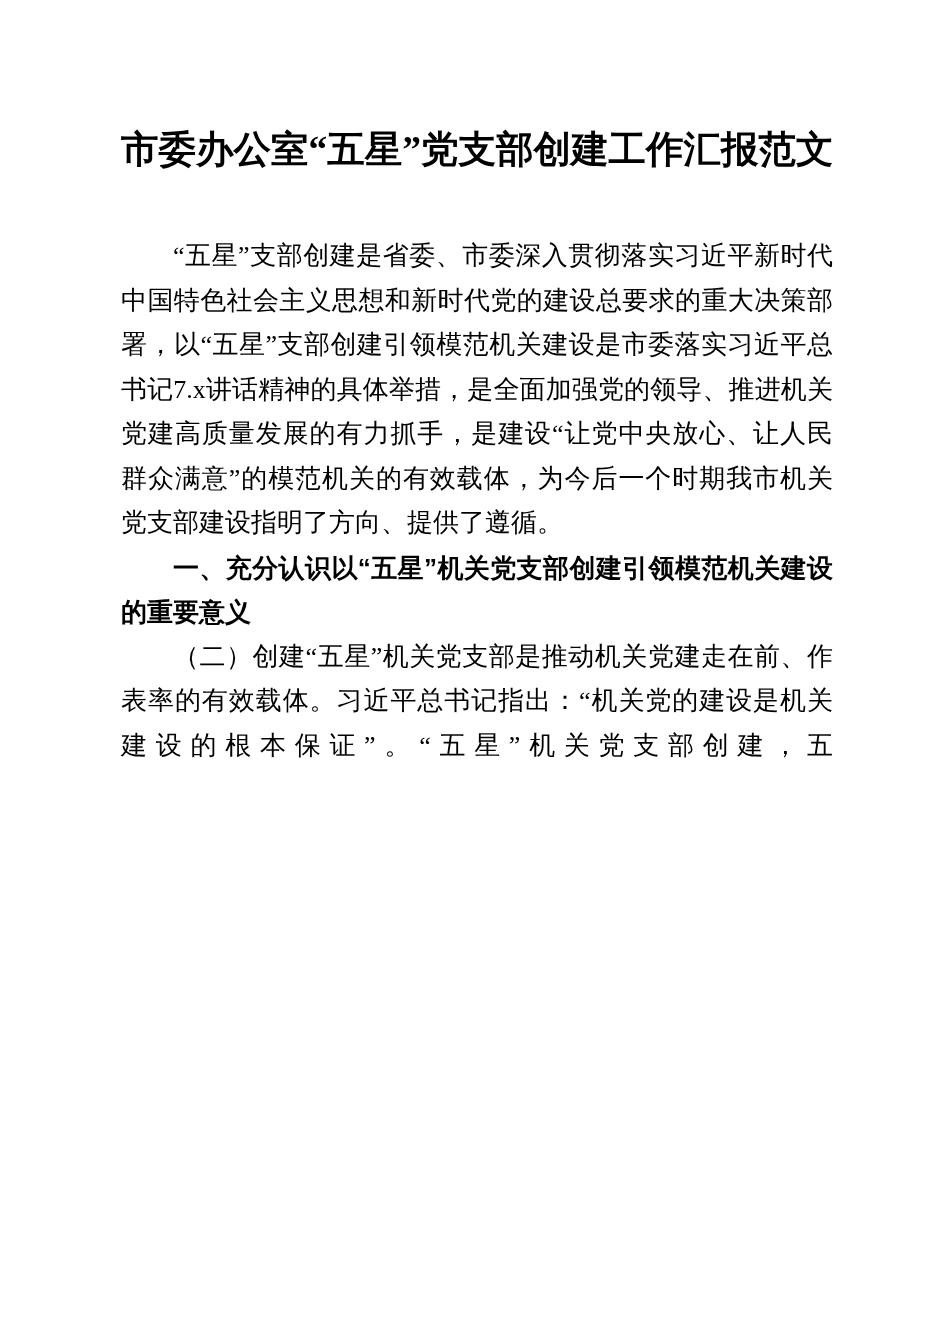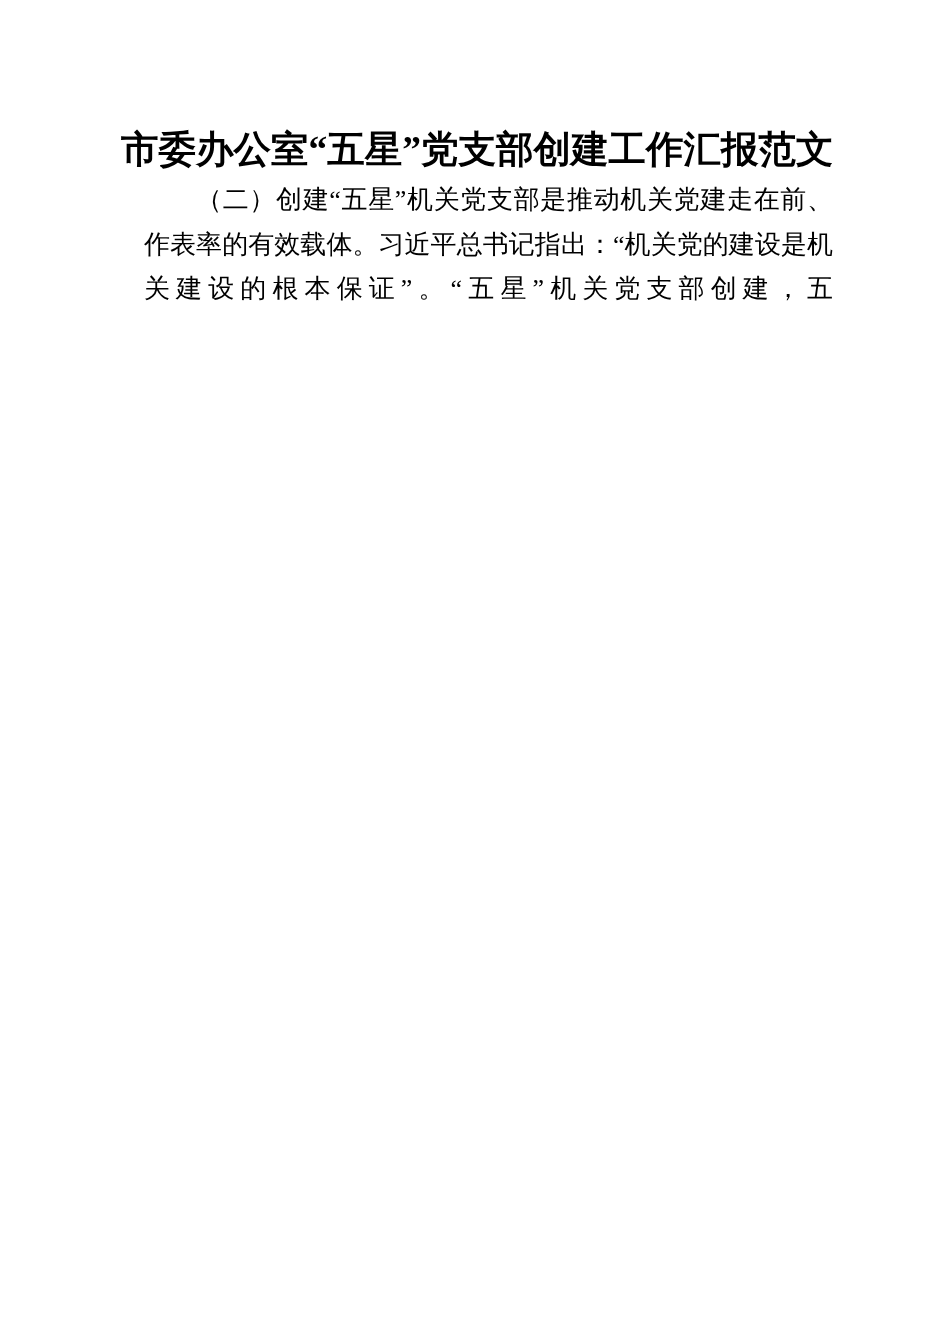--- a/index.html
+++ b/index.html
@@ -62,6 +62,7 @@
 <div class="page">
   <h1 class="doc-title">市委办公室“五星”党支部创建工作汇报范文</h1>
 
+  <p class="para first">“五星”支部创建是省委、市委深入贯彻落实习近平新时代中国特色社会主义思想和新时代党的建设总要求的重大决策部署，以“五星”支部创建引领模范机关建设是市委落实习近平总书记7.x讲话精神的具体举措，是全面加强党的领导、推进机关党建高质量发展的有力抓手，是建设“让党中央放心、让人民群众满意”的模范机关的有效载体，为今后一个时期我市机关党支部建设指明了方向、提供了遵循。</p>
 
 
 

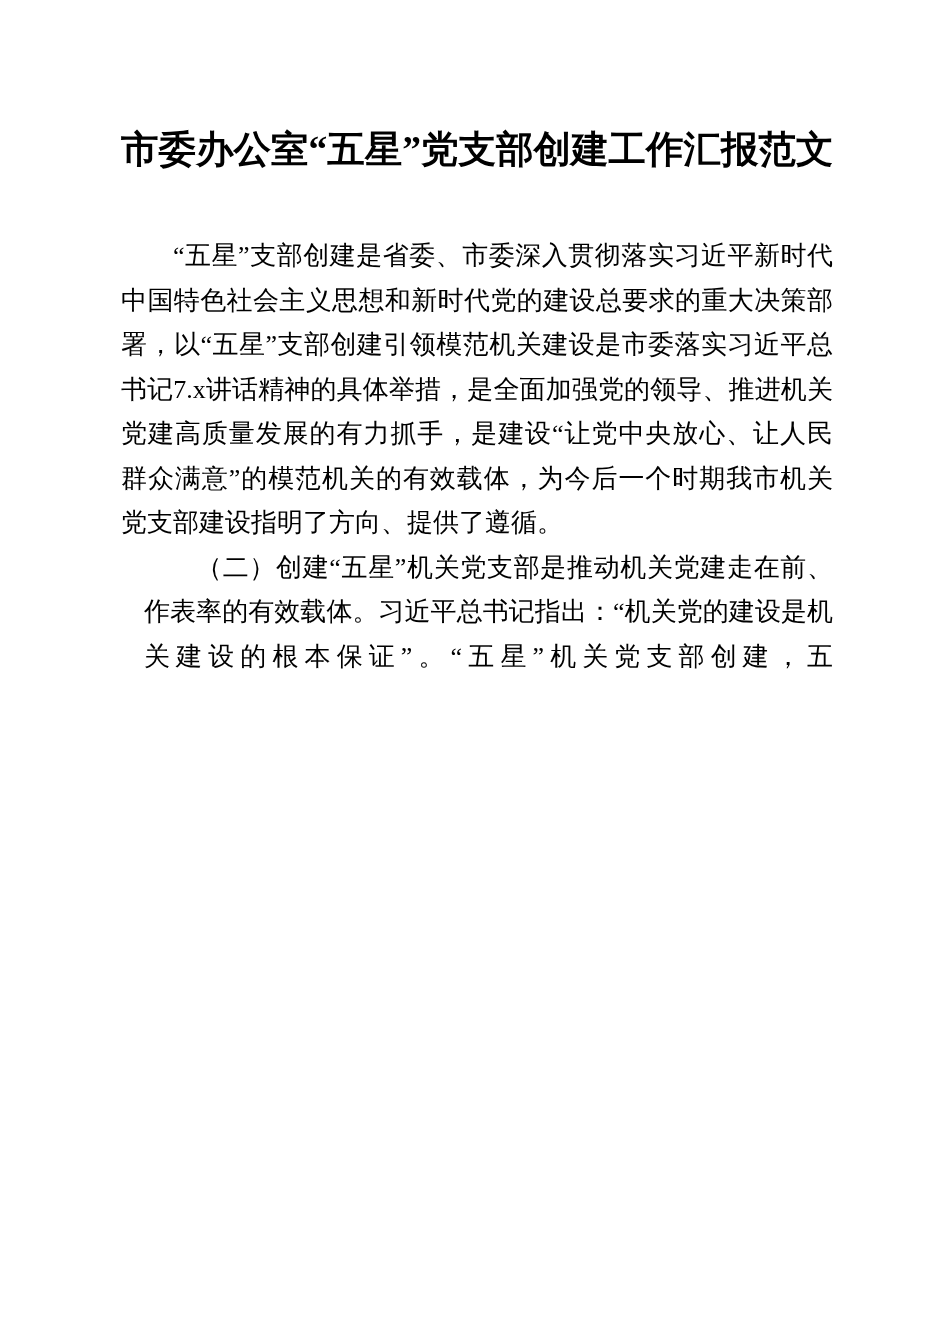--- a/index.html
+++ b/index.html
@@ -64,6 +64,7 @@
 
   <p class="para first">“五星”支部创建是省委、市委深入贯彻落实习近平新时代中国特色社会主义思想和新时代党的建设总要求的重大决策部署，以“五星”支部创建引领模范机关建设是市委落实习近平总书记7.x讲话精神的具体举措，是全面加强党的领导、推进机关党建高质量发展的有力抓手，是建设“让党中央放心、让人民群众满意”的模范机关的有效载体，为今后一个时期我市机关党支部建设指明了方向、提供了遵循。</p>
 
+  <h2 class="section-heading">一、充分认识以“五星”机关党支部创建引领模范机关建设的重要意义</h2>
 
 
   <p class="para continued">（二）创建“五星”机关党支部是推动机关党建走在前、作表率的有效载体。习近平总书记指出：“机关党的建设是机关建设的根本保证”。“五星”机关党支部创建，五</p>

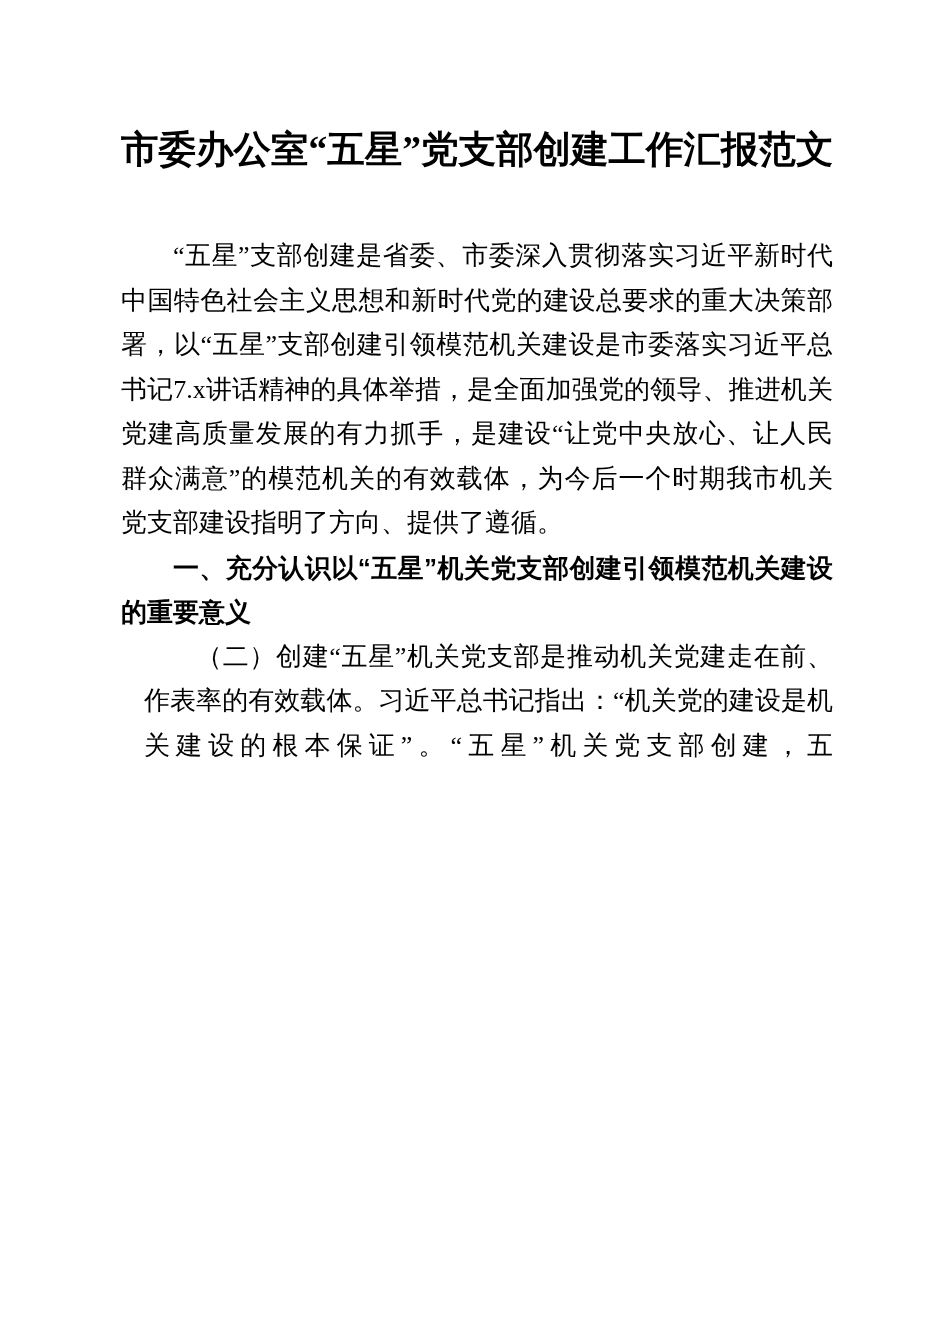--- a/index.html
+++ b/index.html
@@ -53,7 +53,6 @@
   .para.continued {
     
     text-align-last: justify;
-    margin-left: 23px;
   }
 </style>
 </head>

